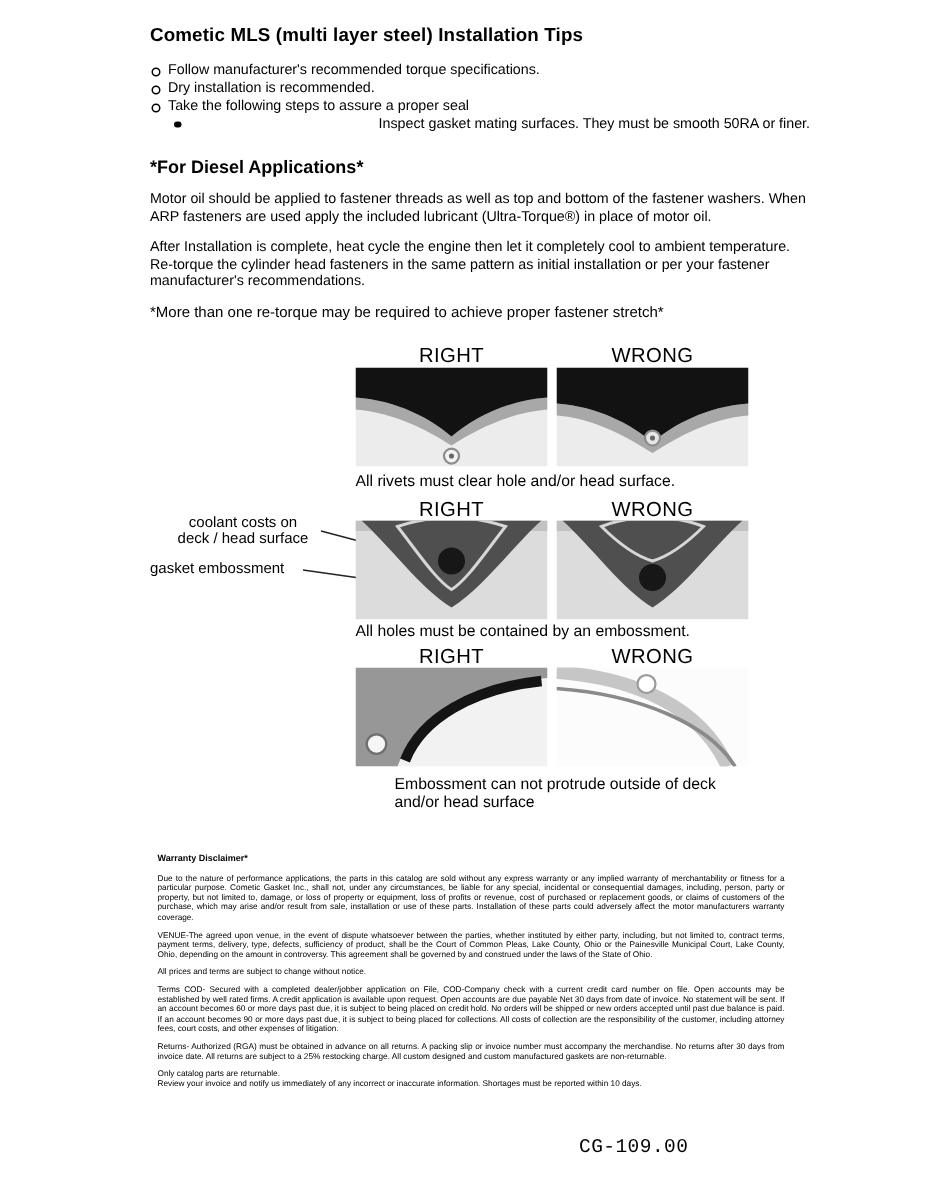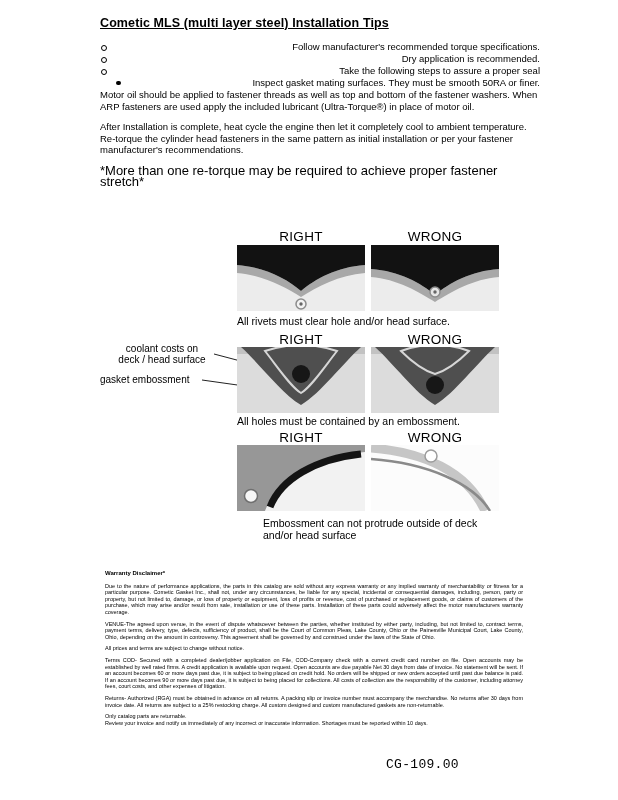--- a/index.html
+++ b/index.html
@@ -9,7 +9,7 @@
     font-family:"Liberation Sans", sans-serif; color:#000; overflow:hidden;
   }
   .content { position:absolute; left:100px; top:16px; width:440px; }
-  .title { font-size:12.5px; font-weight:bold; text-decoration:underline; margin-bottom:11px; letter-spacing:0.1px; }
+  .title { font-size:12.5px; font-weight:bold; margin-bottom:11px; letter-spacing:0.1px; }
   .tips { list-style:none; font-size:9.5px; line-height:12px; }
   .tip { position:relative; padding-left:12px;text-align:right; }
   .tip::before { content:""; position:absolute; left:1px; top:3.5px; width:4px; height:4px; border:1px solid #000; border-radius:50%; }

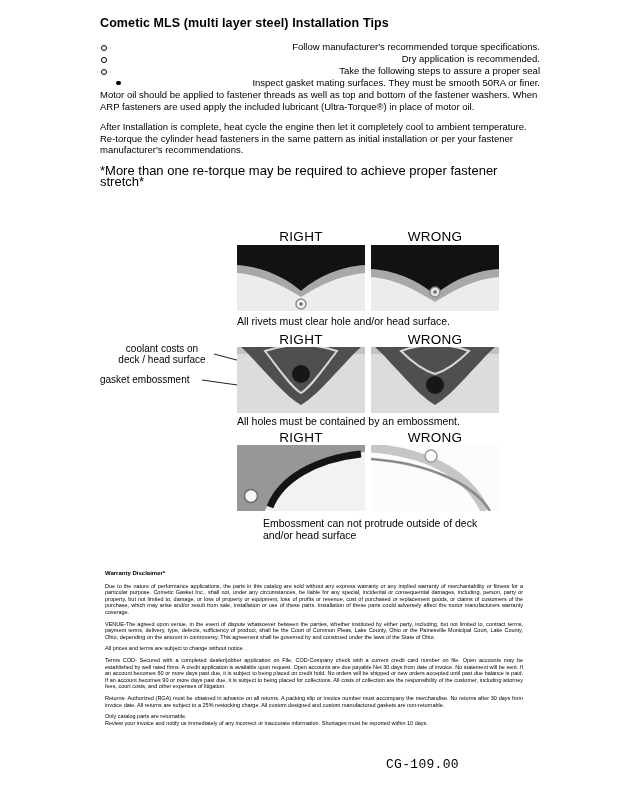--- a/index.html
+++ b/index.html
@@ -11,7 +11,7 @@
   .content { position:absolute; left:100px; top:16px; width:440px; }
   .title { font-size:12.5px; font-weight:bold; margin-bottom:11px; letter-spacing:0.1px; }
   .tips { list-style:none; font-size:9.5px; line-height:12px; }
-  .tip { position:relative; padding-left:12px;text-align:right; }
+  .tip { position:relative; padding-left:12px; }
   .tip::before { content:""; position:absolute; left:1px; top:3.5px; width:4px; height:4px; border:1px solid #000; border-radius:50%; }
   .subtip { position:relative; padding-left:28px;text-align:right; }
   .subtip::before { content:""; position:absolute; left:16px; top:3.8px; width:4.5px; height:4.5px; background:#000; border-radius:50%; }

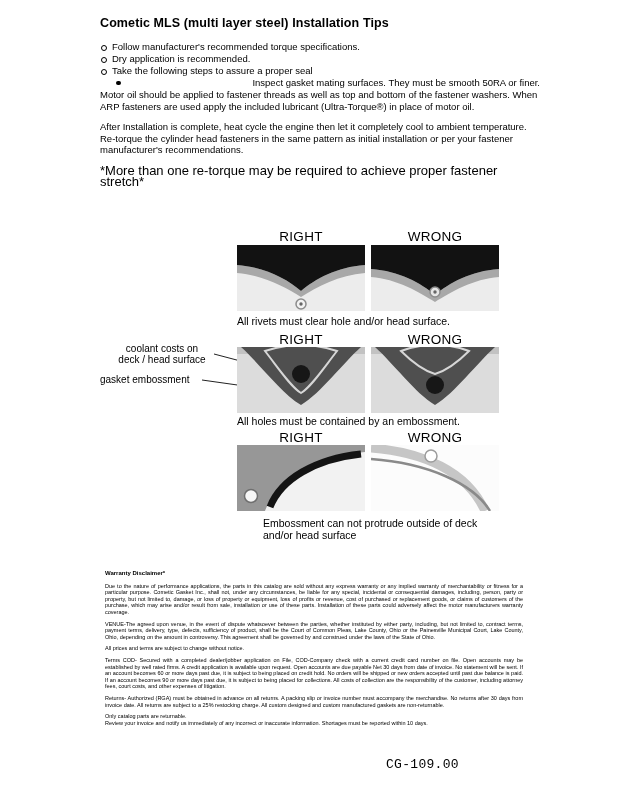--- a/index.html
+++ b/index.html
@@ -41,7 +41,7 @@
     <h1 class="title">Cometic MLS (multi layer steel) Installation Tips</h1>
     <ul class="tips">
       <li class="tip">Follow manufacturer's recommended torque specifications.</li>
-      <li class="tip">Dry application is recommended.</li>
+      <li class="tip">Dry installation is recommended.</li>
       <li class="tip">Take the following steps to assure a proper seal</li>
       <li class="subtip">Inspect gasket mating surfaces.  They must be smooth 50RA or finer.</li>
     </ul>

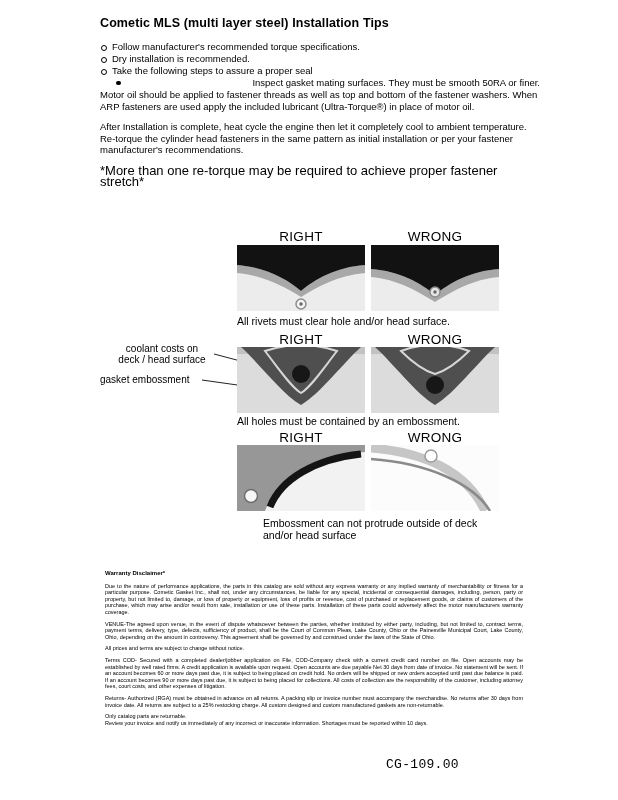--- a/index.html
+++ b/index.html
@@ -45,6 +45,7 @@
       <li class="tip">Take the following steps to assure a proper seal</li>
       <li class="subtip">Inspect gasket mating surfaces.  They must be smooth 50RA or finer.</li>
     </ul>
+    <h2 class="diesel-heading">*For Diesel Applications*</h2>
     <p class="para">Motor oil should be applied to fastener threads as well as top and bottom of the fastener washers. When ARP fasteners are used apply the included lubricant (Ultra-Torque®) in place of motor oil.</p>
     <p class="para">After Installation is complete, heat cycle the engine then let it completely cool to ambient temperature. Re-torque the cylinder head fasteners in the same pattern as initial installation or per your fastener manufacturer's recommendations.</p>
     <p class="note">*More than one re-torque may be required to achieve proper fastener stretch*</p>

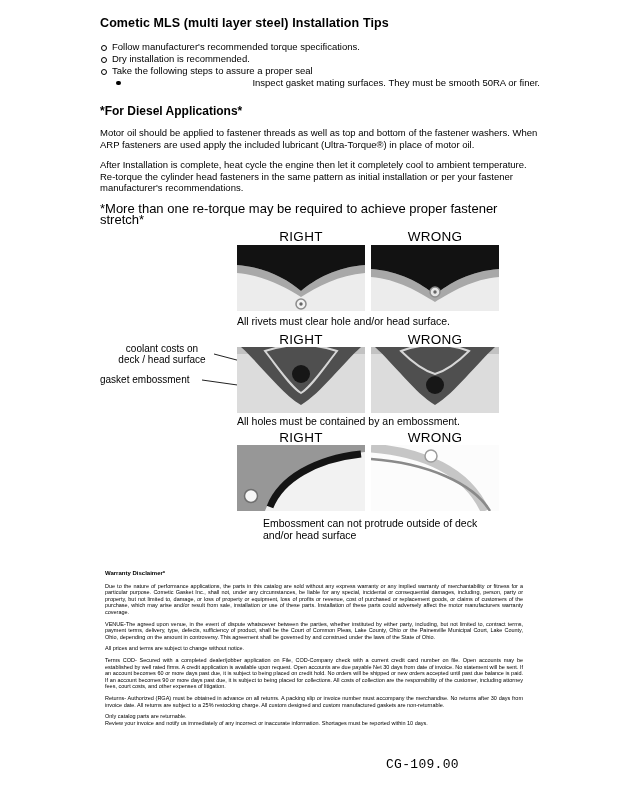--- a/index.html
+++ b/index.html
@@ -17,7 +17,7 @@
   .subtip::before { content:""; position:absolute; left:16px; top:3.8px; width:4.5px; height:4.5px; background:#000; border-radius:50%; }
   .diesel-heading { font-size:12px; font-weight:bold; margin-top:15px; margin-bottom:9px; }
   .para { font-size:9.5px; line-height:11.5px; margin-bottom:9px; }
-  .note { font-size:13px; line-height:11.5px; margin-top:2px; }
+  .note { font-size:10px; line-height:11.5px; margin-top:2px; }
 
   .fig-label { position:absolute; width:128px; text-align:center; font-size:13.5px; letter-spacing:0.3px; }
   .fig { position:absolute; width:128px; height:66px; }

